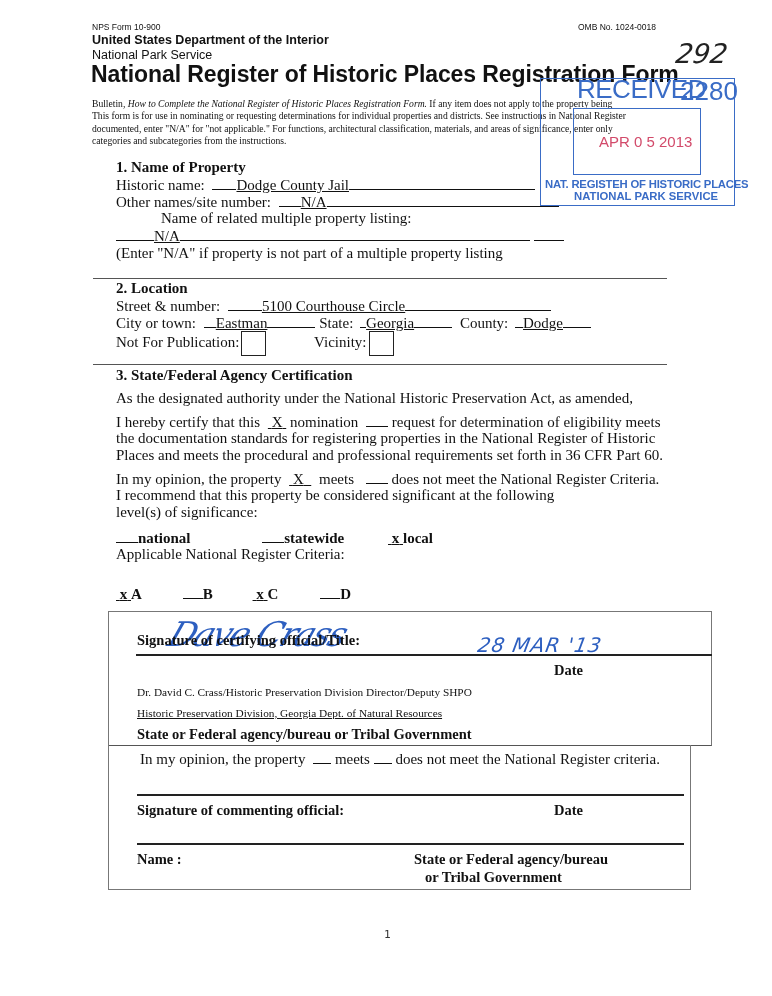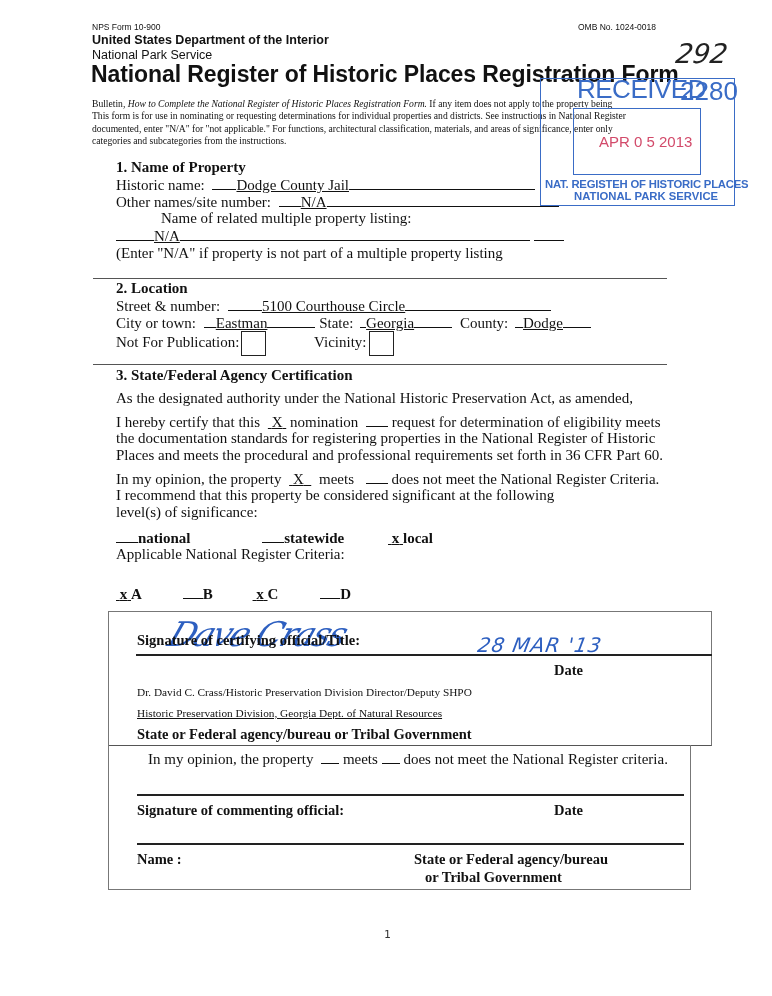--- a/index.html
+++ b/index.html
@@ -144,7 +144,7 @@
 <div class="abs" style="left:137px; top:726px; font-size:14.5px; font-weight:bold;">State or Federal agency/bureau or Tribal Government</div>
 
 <div class="box-lower"></div>
-<div class="abs" style="left:140px; top:750px; font-size:15px;margin-left:8px;">
+<div class="abs" style="left:140px; top:750px; font-size:15px;">
   <span>In my opinion, the property</span>
   <span class="fill-line" style="width:18px; margin-left:4px;"></span>
   <span>meets</span>

